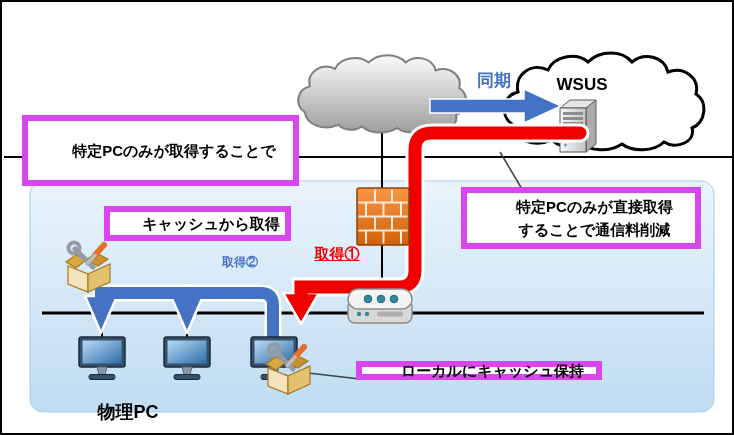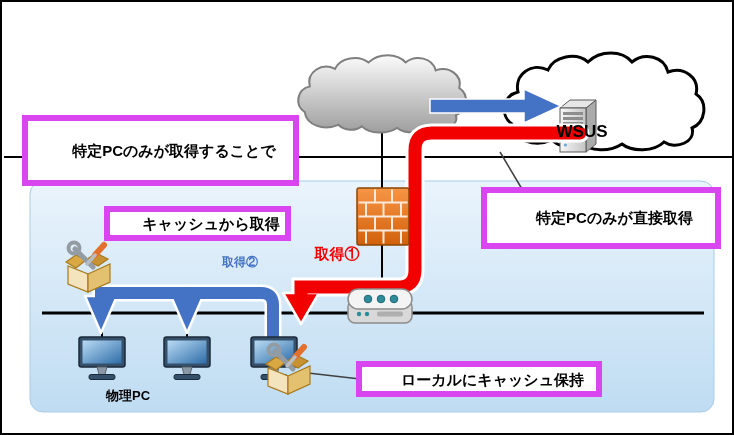--- a/index.html
+++ b/index.html
@@ -193,6 +193,7 @@
 </div>
 
 <div class="lbl" id="lbl-wsus">WSUS</div>
+<div class="lbl" id="lbl-sync">同期</div>
 <div class="lbl" id="lbl-fetch1">取得①</div>
 <div class="lbl" id="lbl-fetch2">取得②</div>
 <div class="lbl" id="lbl-physical-pc">物理PC</div>

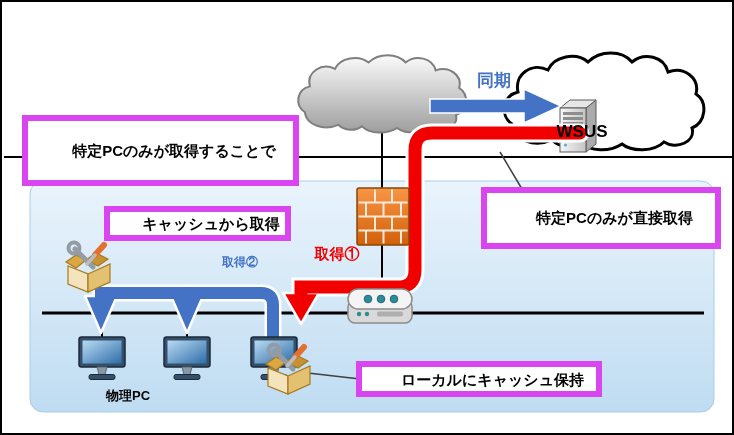--- a/index.html
+++ b/index.html
@@ -21,7 +21,7 @@
   #callout-cost-reduction{left:459px;top:185px;width:240px;height:62px;margin-left:20px;}
   #callout-local-cache{left:354px;top:359px;width:246px;height:36px;justify-content:flex-end;}
   #lbl-internet{left:336px;top:90px;width:88px;font-size:14.5px;}
-  #lbl-wsus{left:540px;top:73px;width:80px;font-size:17px;margin-top:47px;}
+  #lbl-wsus{left:540px;top:73px;width:80px;font-size:17px;}
   #lbl-sync{left:460px;top:67px;width:64px;font-size:17px;color:#4472C4;}
   #lbl-fetch1{left:303px;top:243px;width:64px;font-size:15px;color:#F20000;}
   #lbl-fetch2{left:206px;top:252px;width:64px;font-size:12px;color:#4472C4;}

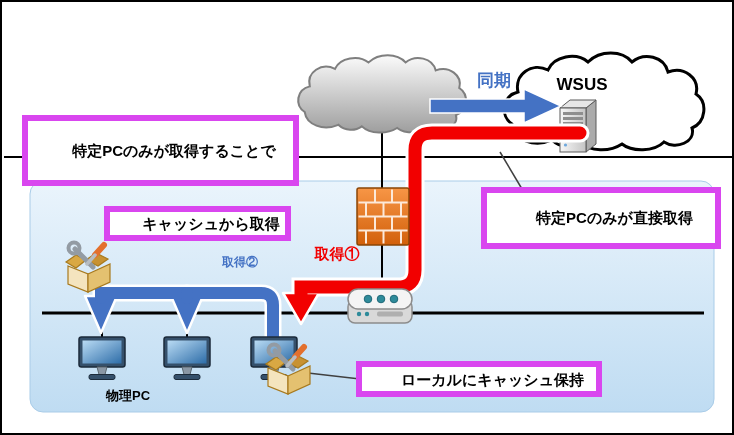--- a/index.html
+++ b/index.html
@@ -18,7 +18,7 @@
   .lbl{position:absolute;font-weight:bold;text-align:center;color:#000;z-index:6;white-space:nowrap;}
   #callout-line-protection{left:20px;top:113px;width:277px;height:71px;}
   #callout-cache-fetch{left:102px;top:204px;width:187px;height:35px;}
-  #callout-cost-reduction{left:459px;top:185px;width:240px;height:62px;margin-left:20px;}
+  #callout-cost-reduction{left:459px;top:185px;width:240px;height:62px;}
   #callout-local-cache{left:354px;top:359px;width:246px;height:36px;justify-content:flex-end;}
   #lbl-internet{left:336px;top:90px;width:88px;font-size:14.5px;}
   #lbl-wsus{left:540px;top:73px;width:80px;font-size:17px;}

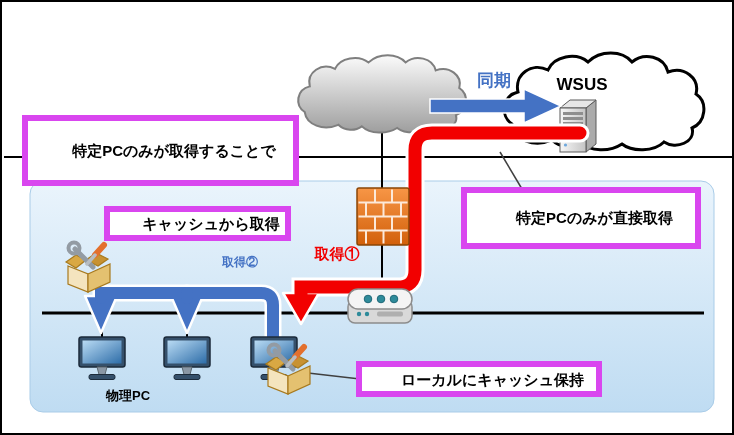--- a/index.html
+++ b/index.html
@@ -187,6 +187,7 @@
 </div>
 <div class="callout" id="callout-cost-reduction">
   <div>特定PCのみが直接取得</div>
+  <div>することで通信料削減</div>
 </div>
 <div class="callout" id="callout-local-cache">
   <div>ローカルにキャッシュ保持</div>

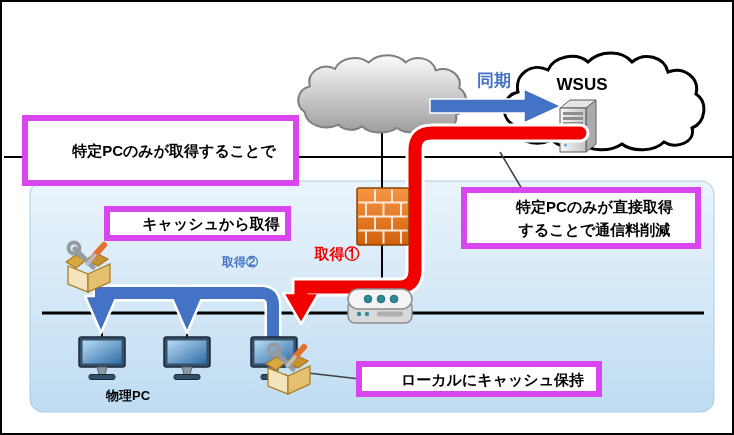--- a/index.html
+++ b/index.html
@@ -23,7 +23,7 @@
   #lbl-internet{left:336px;top:90px;width:88px;font-size:14.5px;}
   #lbl-wsus{left:540px;top:73px;width:80px;font-size:17px;}
   #lbl-sync{left:460px;top:67px;width:64px;font-size:17px;color:#4472C4;}
-  #lbl-fetch1{left:303px;top:243px;width:64px;font-size:15px;color:#F20000;}
+  #lbl-fetch1{left:303px;top:243px;width:64px;font-size:15px;color:#F20000;text-decoration:underline;}
   #lbl-fetch2{left:206px;top:252px;width:64px;font-size:12px;color:#4472C4;}
   #lbl-physical-pc{left:80px;top:385px;width:92px;font-size:13px;}
   #lbl-intranet{left:636px;top:388px;width:64px;font-size:15.5px;}

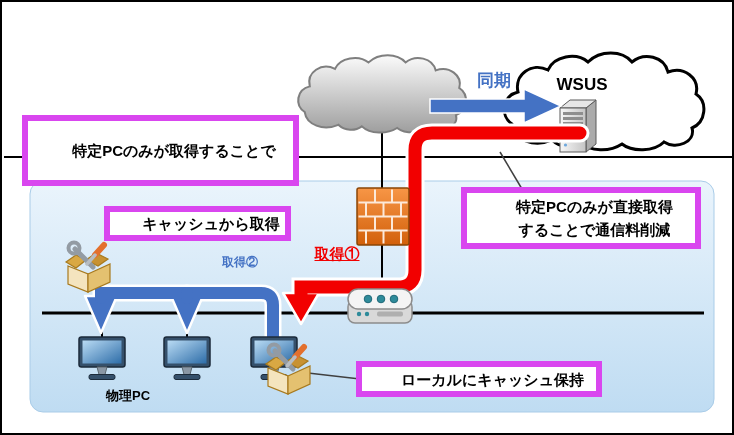--- a/index.html
+++ b/index.html
@@ -19,7 +19,7 @@
   #callout-line-protection{left:20px;top:113px;width:277px;height:71px;}
   #callout-cache-fetch{left:102px;top:204px;width:187px;height:35px;}
   #callout-cost-reduction{left:459px;top:185px;width:240px;height:62px;}
-  #callout-local-cache{left:354px;top:359px;width:246px;height:36px;justify-content:flex-end;}
+  #callout-local-cache{left:354px;top:359px;width:246px;height:19px;}
   #lbl-internet{left:336px;top:90px;width:88px;font-size:14.5px;}
   #lbl-wsus{left:540px;top:73px;width:80px;font-size:17px;}
   #lbl-sync{left:460px;top:67px;width:64px;font-size:17px;color:#4472C4;}

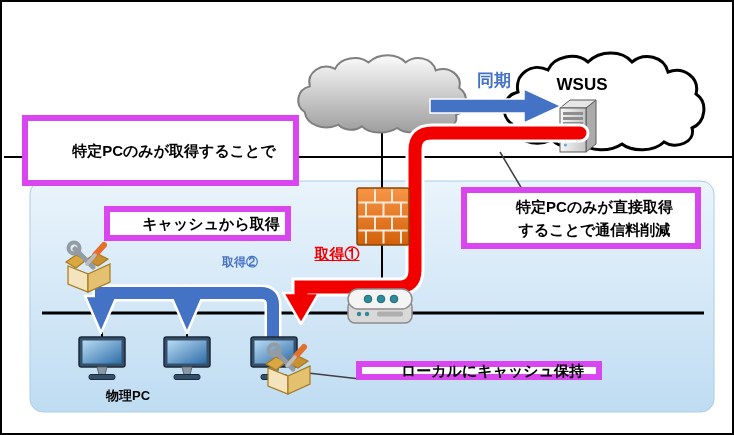--- a/index.html
+++ b/index.html
@@ -25,7 +25,7 @@
   #lbl-sync{left:460px;top:67px;width:64px;font-size:17px;color:#4472C4;}
   #lbl-fetch1{left:303px;top:243px;width:64px;font-size:15px;color:#F20000;text-decoration:underline;}
   #lbl-fetch2{left:206px;top:252px;width:64px;font-size:12px;color:#4472C4;}
-  #lbl-physical-pc{left:80px;top:385px;width:92px;font-size:13px;}
+  #lbl-physical-pc{left:80px;top:398px;width:92px;font-size:18px;}
   #lbl-intranet{left:636px;top:388px;width:64px;font-size:15.5px;}
 </style>
 </head>

